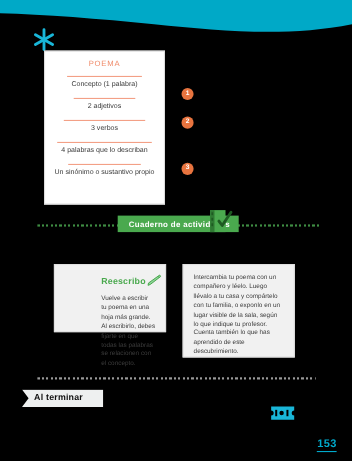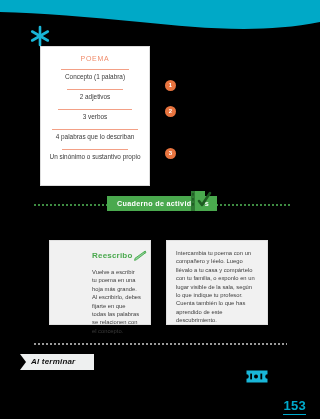--- a/index.html
+++ b/index.html
@@ -140,7 +140,7 @@
     box-sizing: border-box;
     padding: 8px 9px;
   }
-  .act-card.left  { left: 49px;  width: 102px; height: 85px; padding-left: 42px; }
+  .act-card.left  { left: 49px;  width: 102px; height: 62px; padding-left: 42px; }
   .act-card.right { left: 166px; width: 102px; height: 85px; }
   .act-head {
     display: flex;

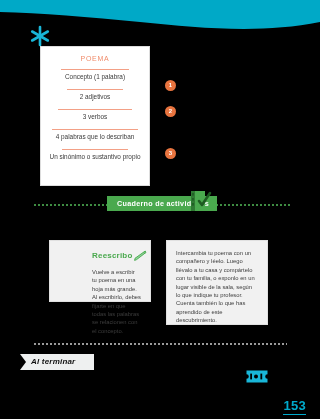--- a/index.html
+++ b/index.html
@@ -194,7 +194,6 @@
     color: #111111;
     font-weight: bold;
     letter-spacing: 0.2px;
-    font-style: italic;
   }
   .ticket-icon {
     position: absolute;

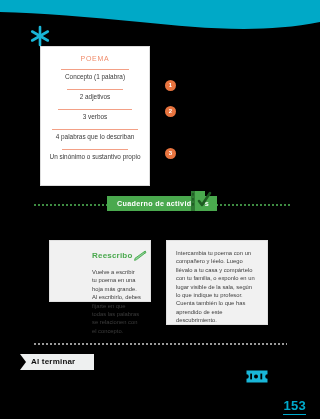--- a/index.html
+++ b/index.html
@@ -207,7 +207,7 @@
     right: 14px;
     top: 398px;
     color: #00aacc;
-    font-size: 13px;
+    font-size: 10px;
     font-weight: bold;
     letter-spacing: 0.3px;
     border-bottom: 1.5px solid #00aacc;

